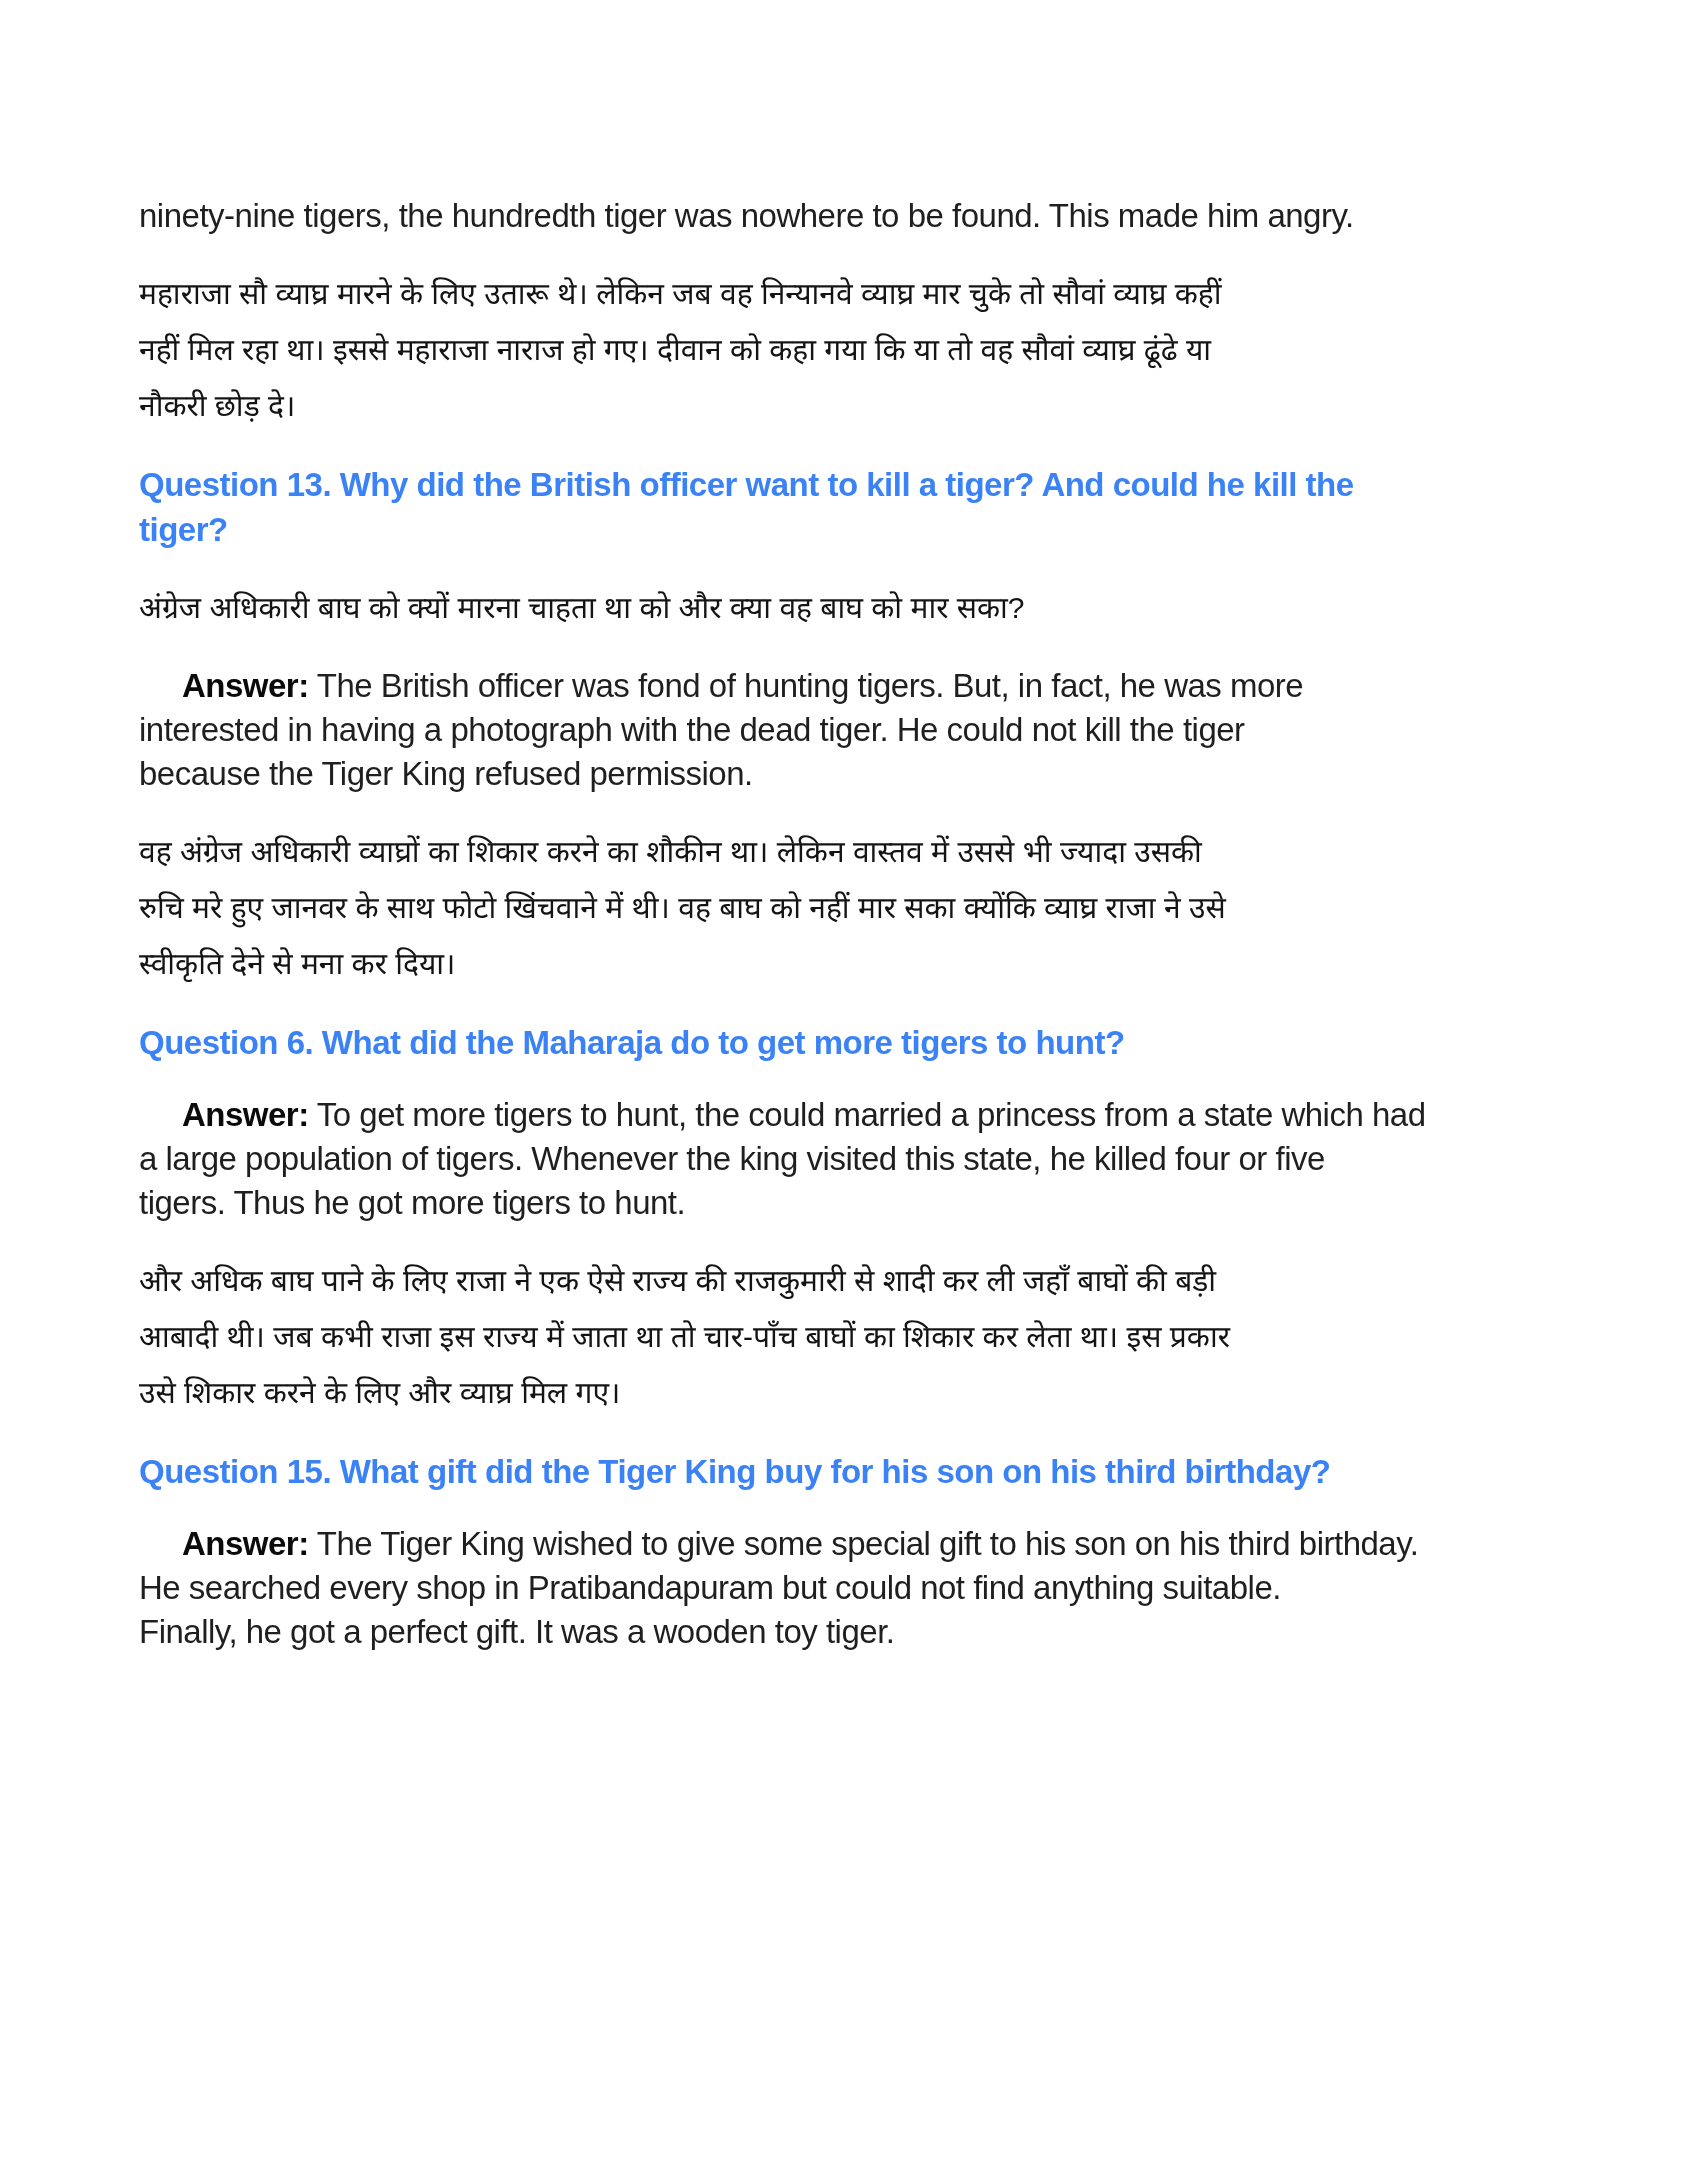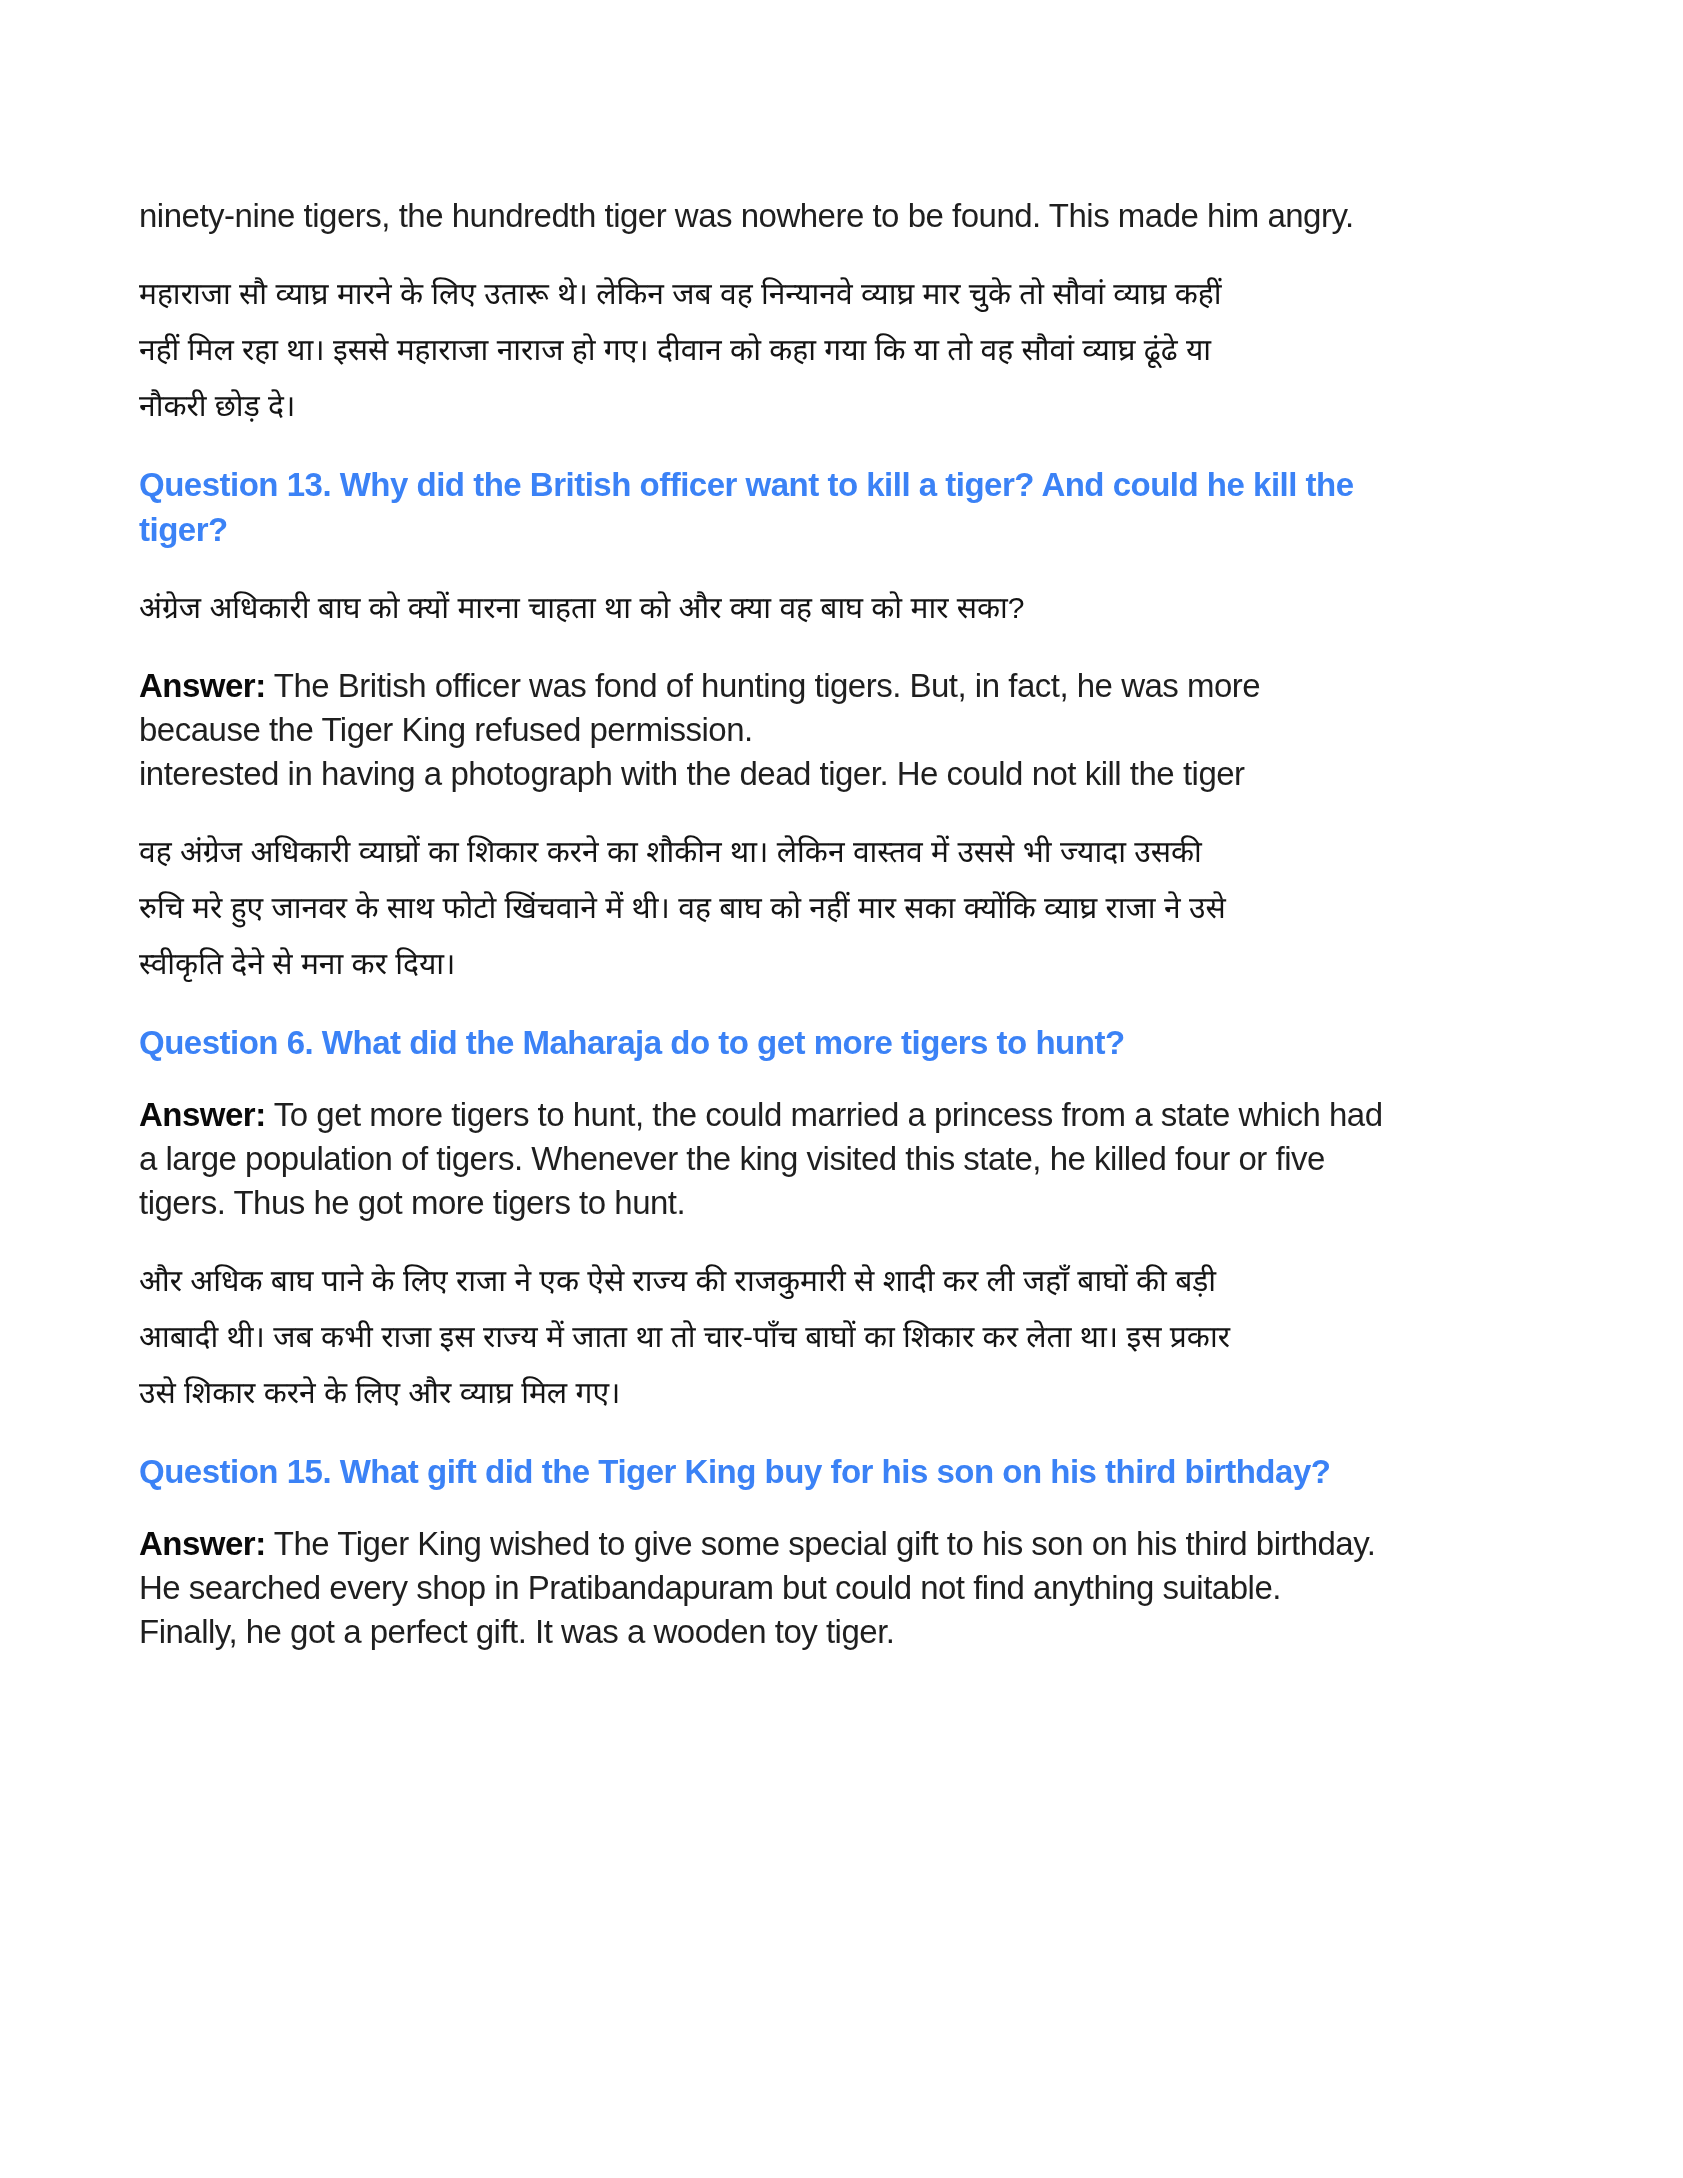--- a/index.html
+++ b/index.html
@@ -45,6 +45,7 @@
   .answer-label {
     font-weight: 700;
     color: #0a0a0a;
+    margin-left: 43px;
   }
 </style>
 </head>

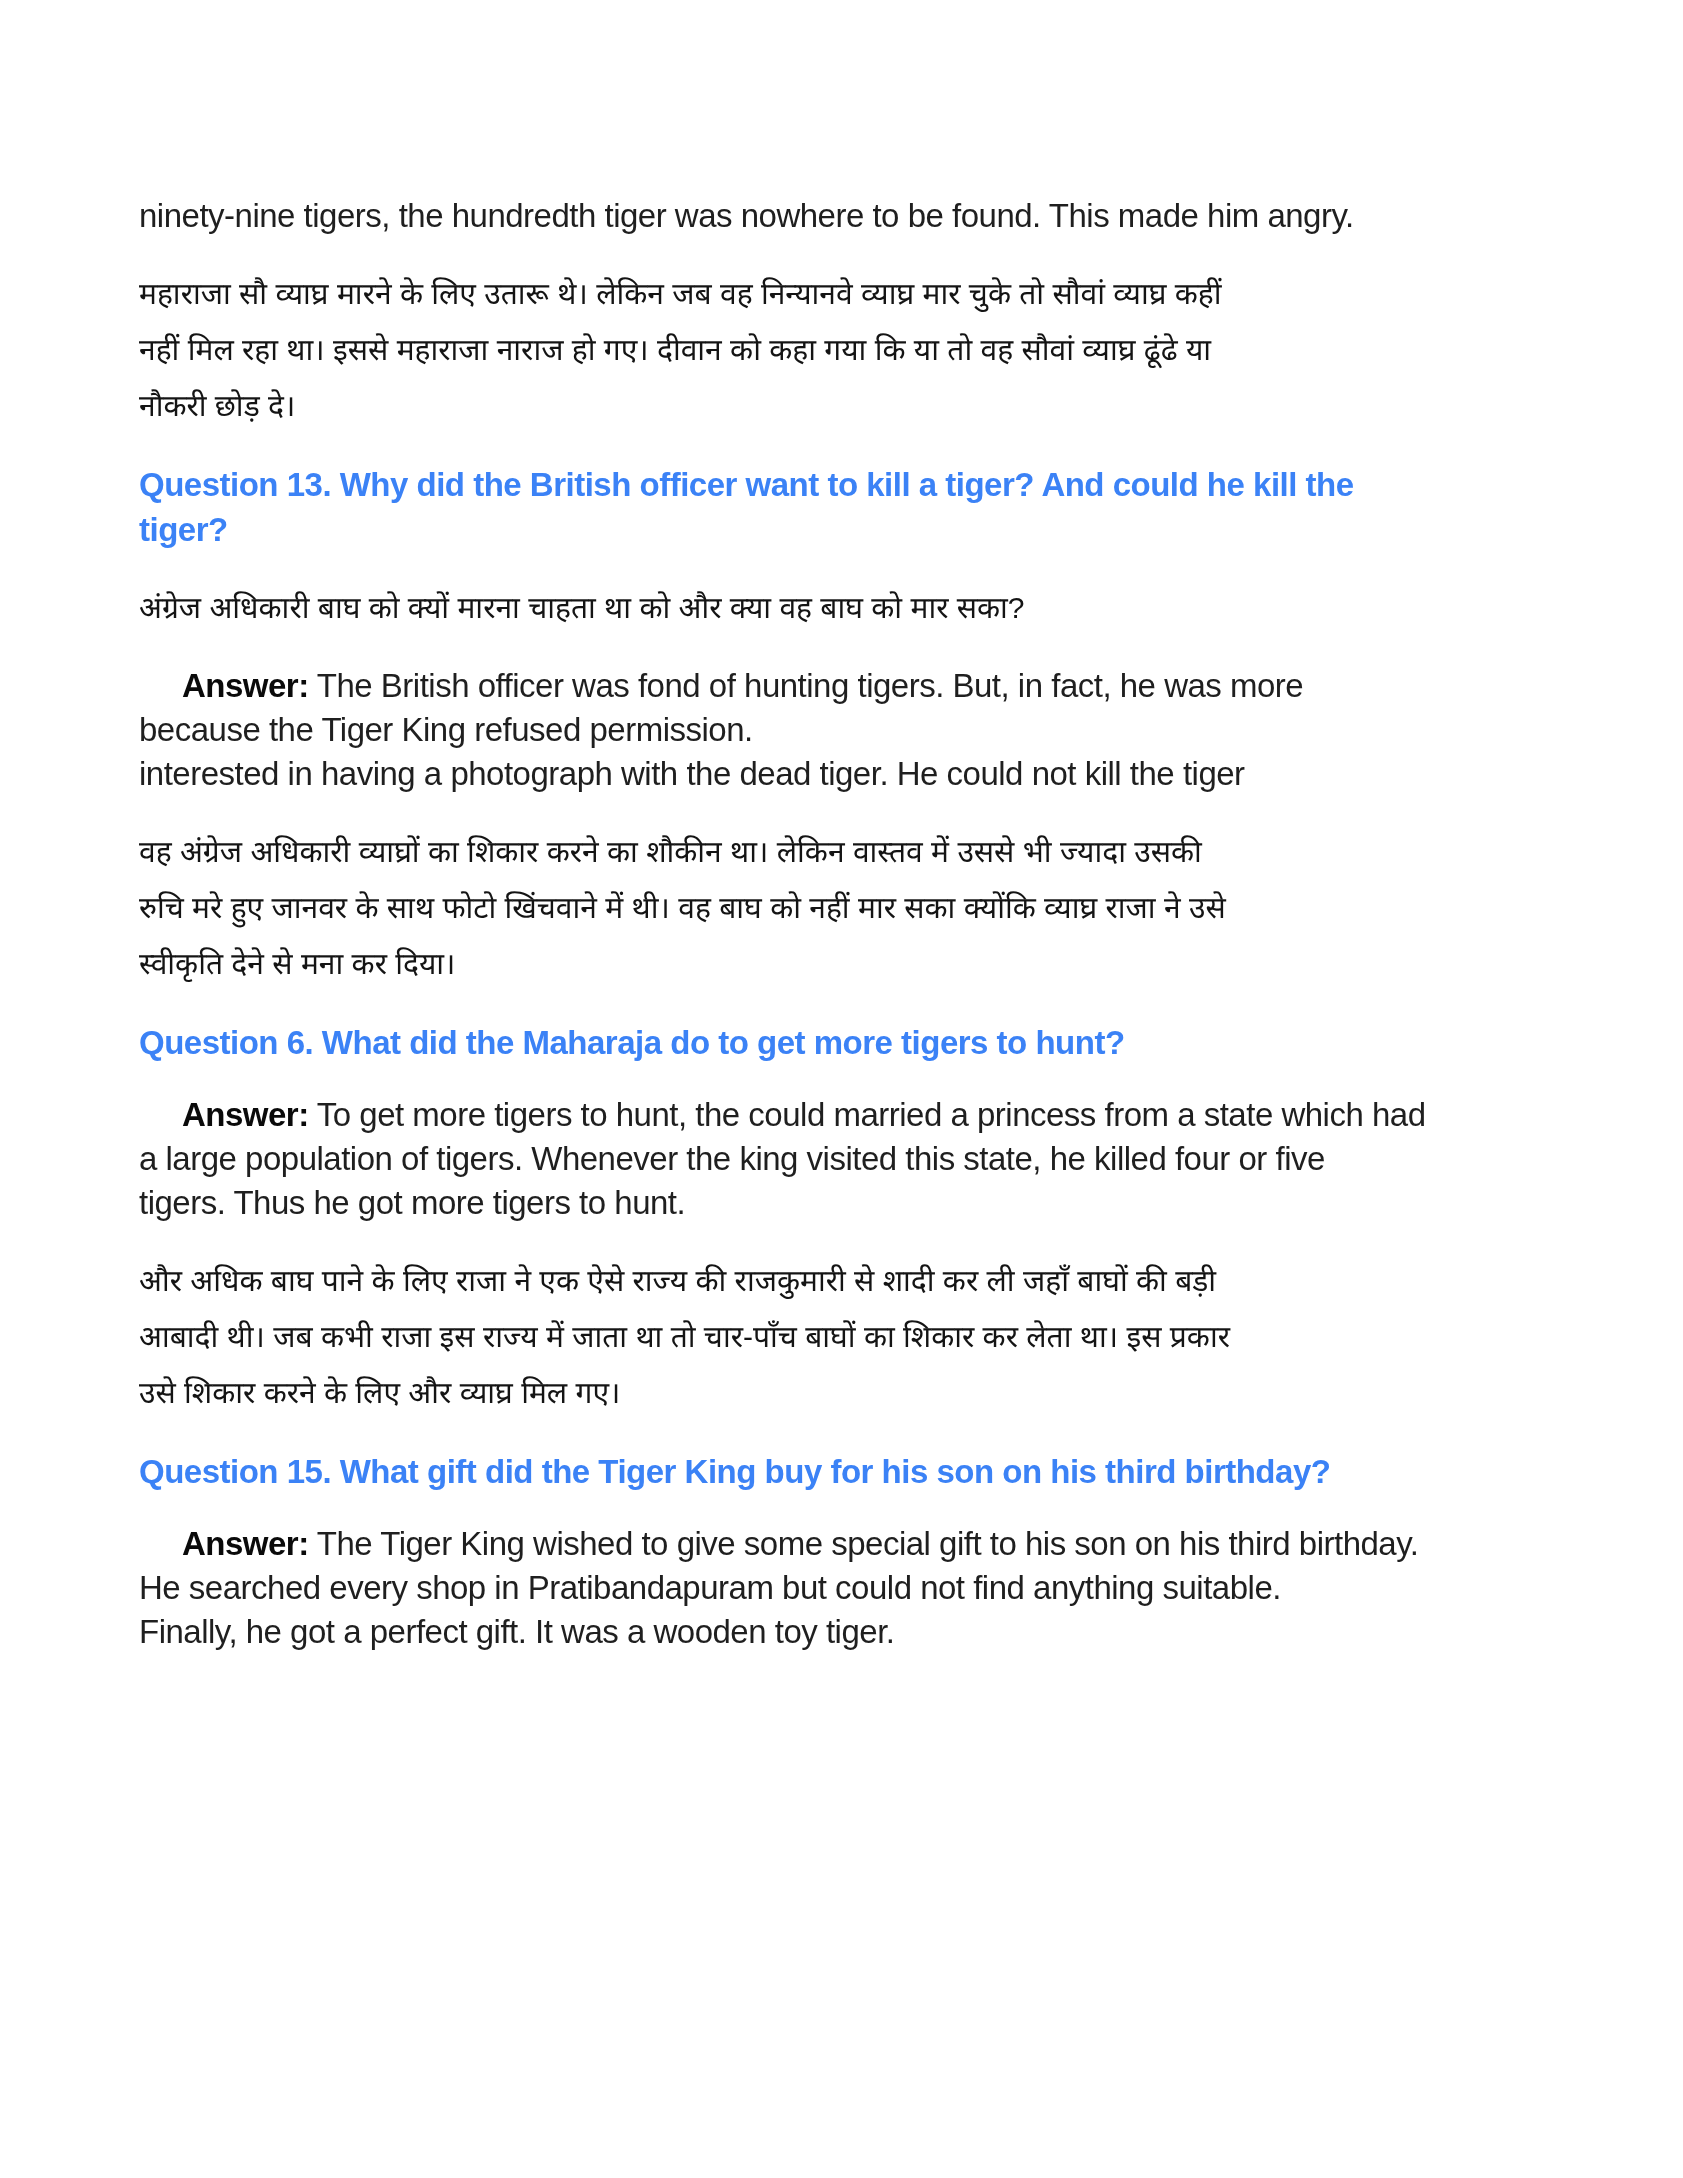--- a/index.html
+++ b/index.html
@@ -73,8 +73,8 @@
     </div>
     <div class="block en">
       <div class="line"><strong class="answer-label">Answer:</strong><span> The British officer was fond of hunting tigers. But, in fact, he was more</span></div>
+      <div class="line">interested in having a photograph with the dead tiger. He could not kill the tiger</div>
       <div class="line">because the Tiger King refused permission.</div>
-      <div class="line">interested in having a photograph with the dead tiger. He could not kill the tiger</div>
     </div>
     <div class="block hi">
       <div class="line">वह अंग्रेज अधिकारी व्याघ्रों का शिकार करने का शौकीन था। लेकिन वास्तव में उससे भी ज्यादा उसकी</div>

